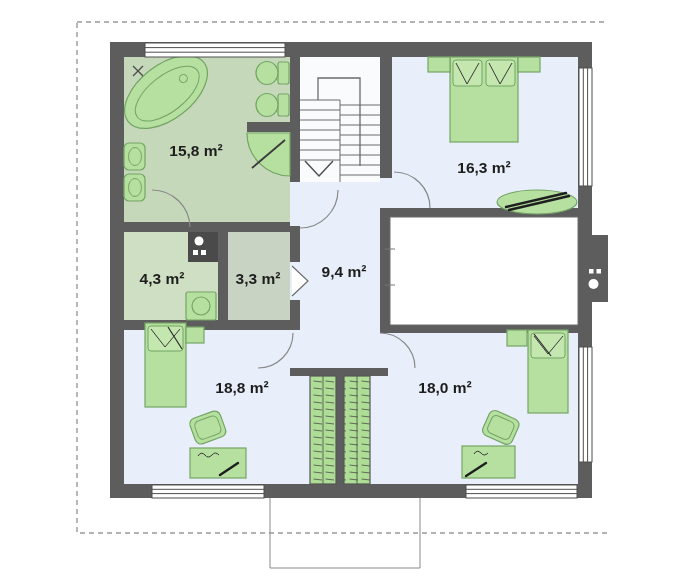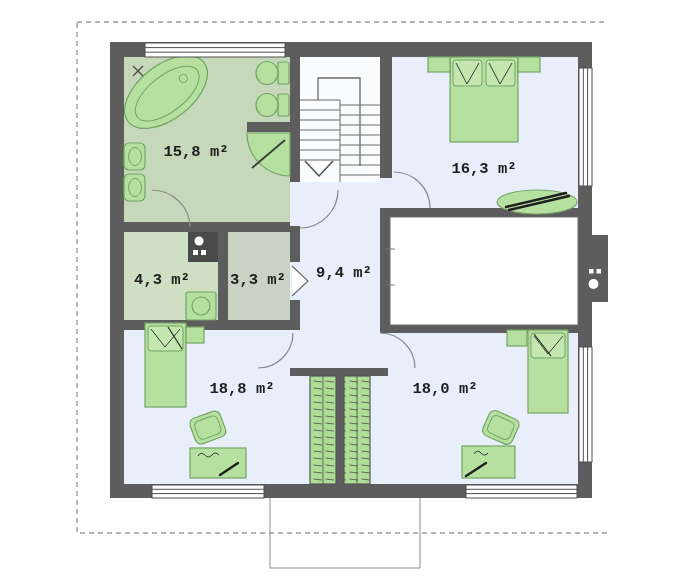--- a/index.html
+++ b/index.html
@@ -4,7 +4,7 @@
 <style>
   html,body{margin:0;padding:0;background:#ffffff;}
   .stage{position:relative;width:608px;height:576px;background:#ffffff;overflow:hidden;
-         font-family:Liberation Mono, monospace;}
+         font-family:Liberation Sans, sans-serif;}
   .wall{fill:#5d5d5d;}
   .floor-blue{fill:#e9effa;}
   .floor-bath{fill:#c6d8ba;}

